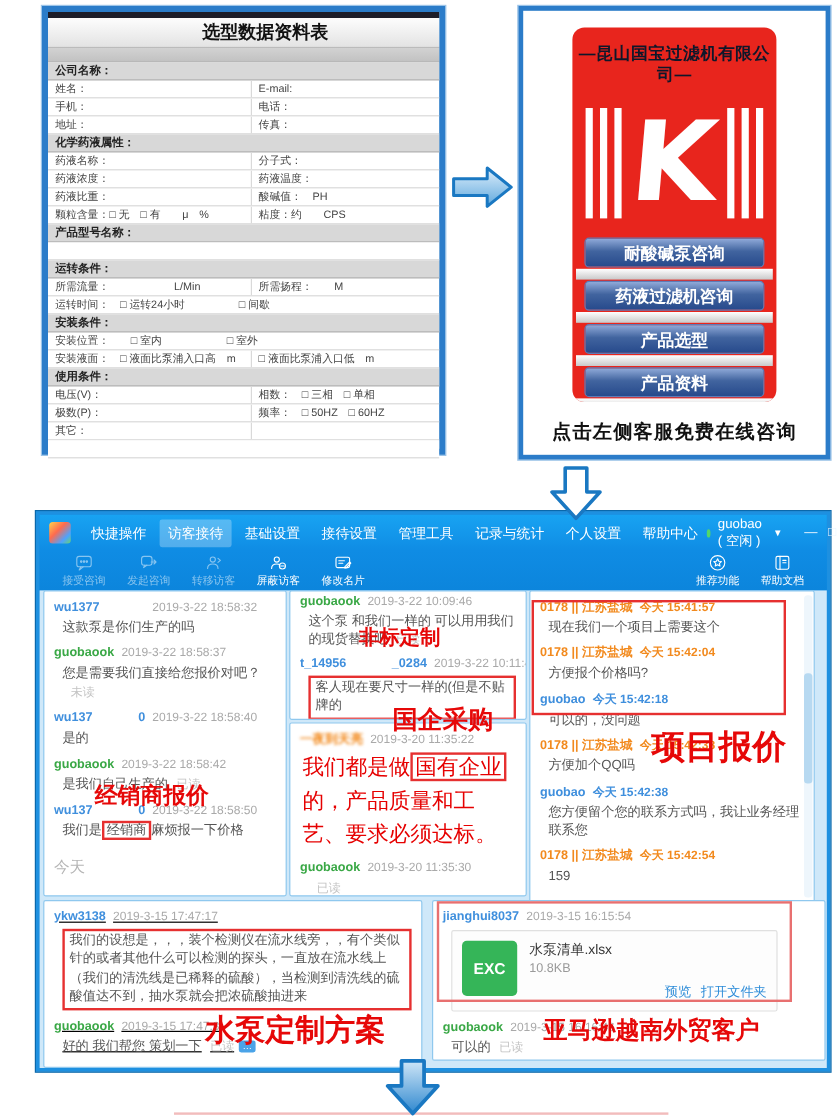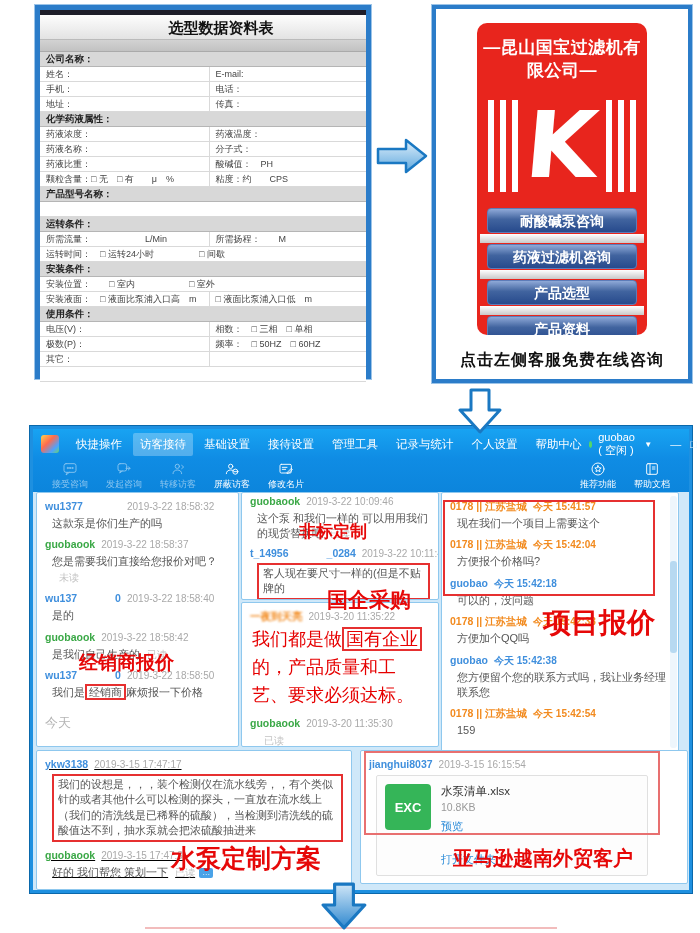--- a/index.html
+++ b/index.html
@@ -30,7 +30,7 @@
   .banner-panel { position:absolute; left:432px; top:5px; width:260px; height:378px;
     border:4px solid #2b7cc9; background:#fff; box-shadow:0 0 0 1px #9cc4e8; }
   .red-banner { margin:14px auto 0; width:170px; height:312px; background:#e8251d; border-radius:10px; overflow:hidden; }
-  .rb-title { margin-top:13px; text-align:center; color:#ffffff; font-size:17px; font-weight:bold; letter-spacing:0.5px; }
+  .rb-title { margin-top:13px; text-align:center; color:#0f172a; font-size:14px; font-weight:bold; letter-spacing:0.5px; }
   .klogo { display:flex; align-items:center; justify-content:center; margin-top:10px; height:108px; }
   .bars { display:flex; gap:6px; }
   .bar { width:6px; height:92px; background:#fff; }

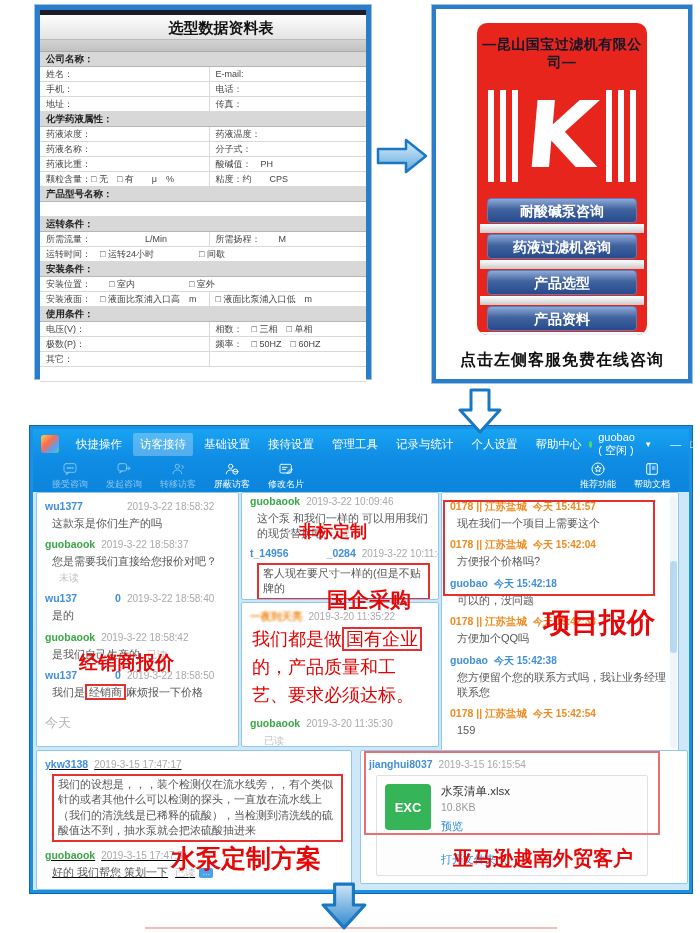--- a/index.html
+++ b/index.html
@@ -127,8 +127,8 @@
       <div class="frow ffields"><div class="fcell fl">手机：</div><div class="fcell fr2">电话：</div></div>
       <div class="frow ffields"><div class="fcell fl">地址：</div><div class="fcell fr2">传真：</div></div>
       <div class="frow fsection">化学药液属性：</div>
+      <div class="frow ffields"><div class="fcell fl">药液名称：</div><div class="fcell fr2">分子式：</div></div>
       <div class="frow ffields"><div class="fcell fl">药液浓度：</div><div class="fcell fr2">药液温度：</div></div>
-      <div class="frow ffields"><div class="fcell fl">药液名称：</div><div class="fcell fr2">分子式：</div></div>
       <div class="frow ffields"><div class="fcell fl">药液比重：</div><div class="fcell fr2">酸碱值：　PH</div></div>
       <div class="frow ffields"><div class="fcell fl">颗粒含量：□ 无　□ 有　　μ　%</div><div class="fcell fr2">粘度：约　　CPS</div></div>
       <div class="frow fsection">产品型号名称：</div>

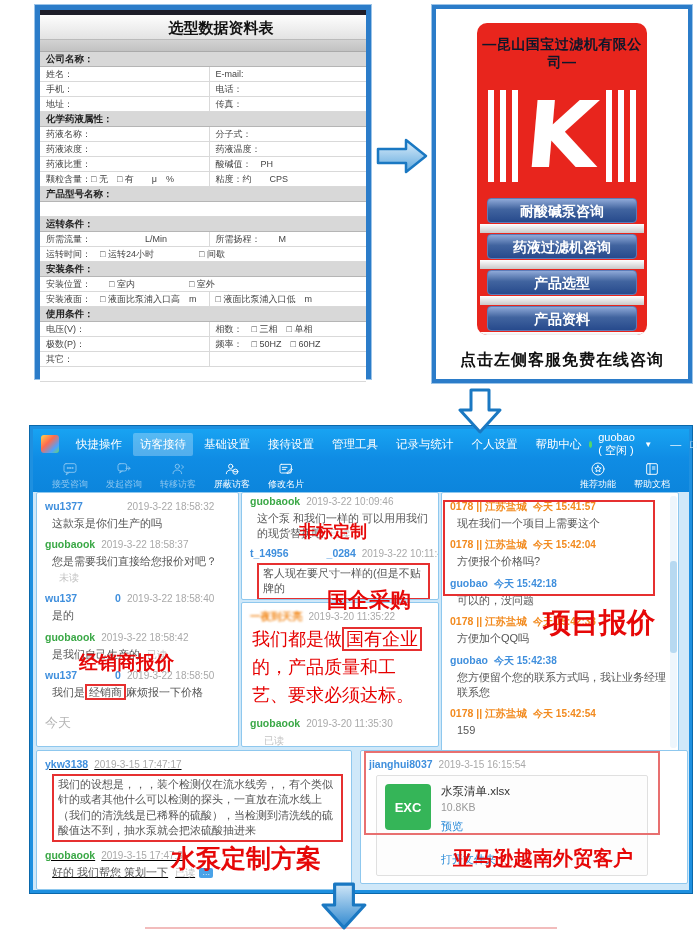--- a/index.html
+++ b/index.html
@@ -97,7 +97,7 @@
   .file-meta { flex:1; display:flex; flex-direction:column; }
   .file-name { font-size:11.5px; color:#333; }
   .file-size { font-size:10.5px; color:#9a9a9a; margin-top:2px; }
-  .file-actions { margin-top:6px; display:flex; justify-content:flex-end; gap:18px;flex-direction:column; }
+  .file-actions { margin-top:6px; display:flex; justify-content:flex-end; gap:8px; }
   .file-link { color:#2d8cd8; font-size:11px; cursor:pointer; }
 
   .sb-track { position:absolute; right:1px; top:3px; bottom:3px; width:7px; background:#eef6fc; border-radius:3px; }

